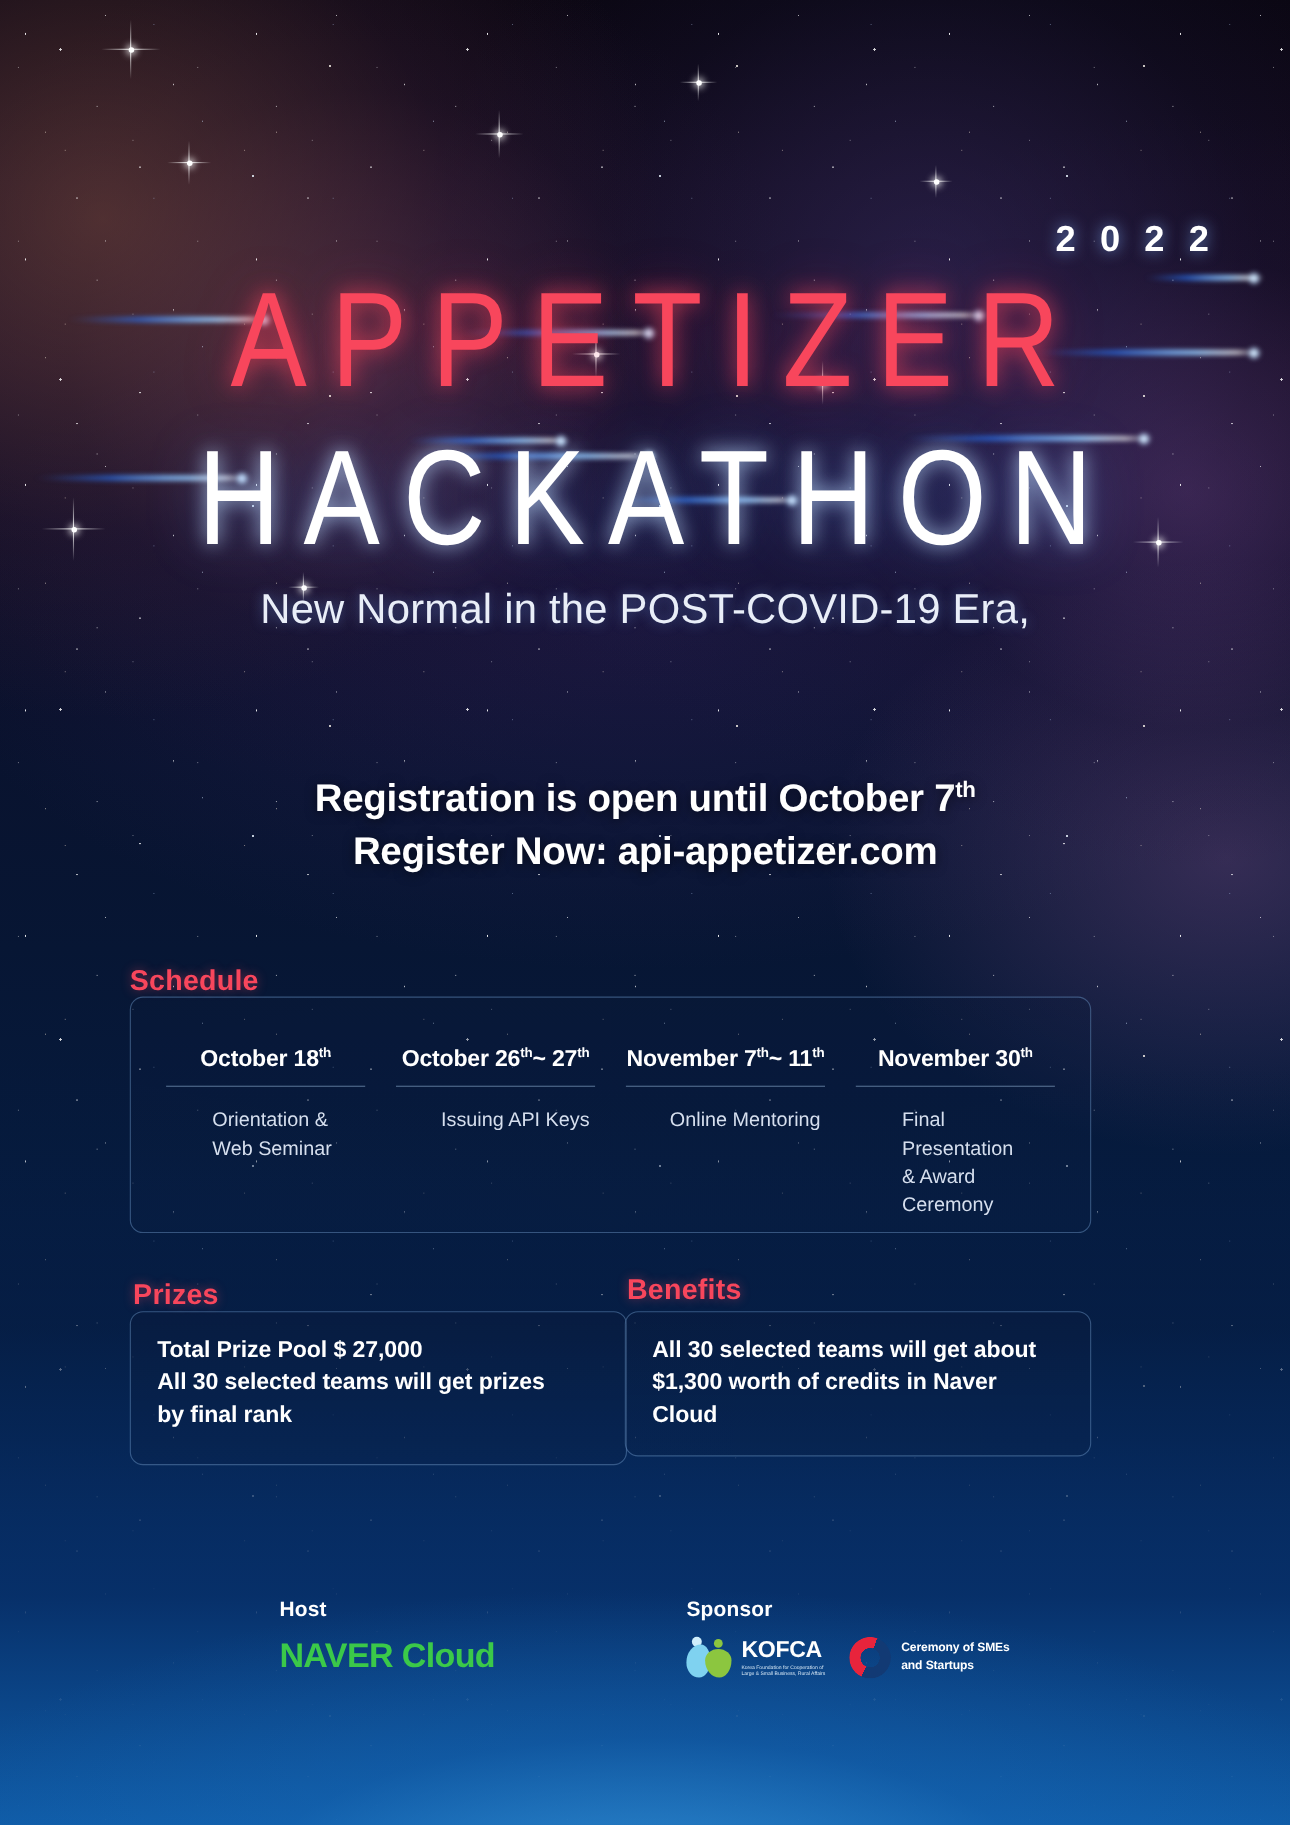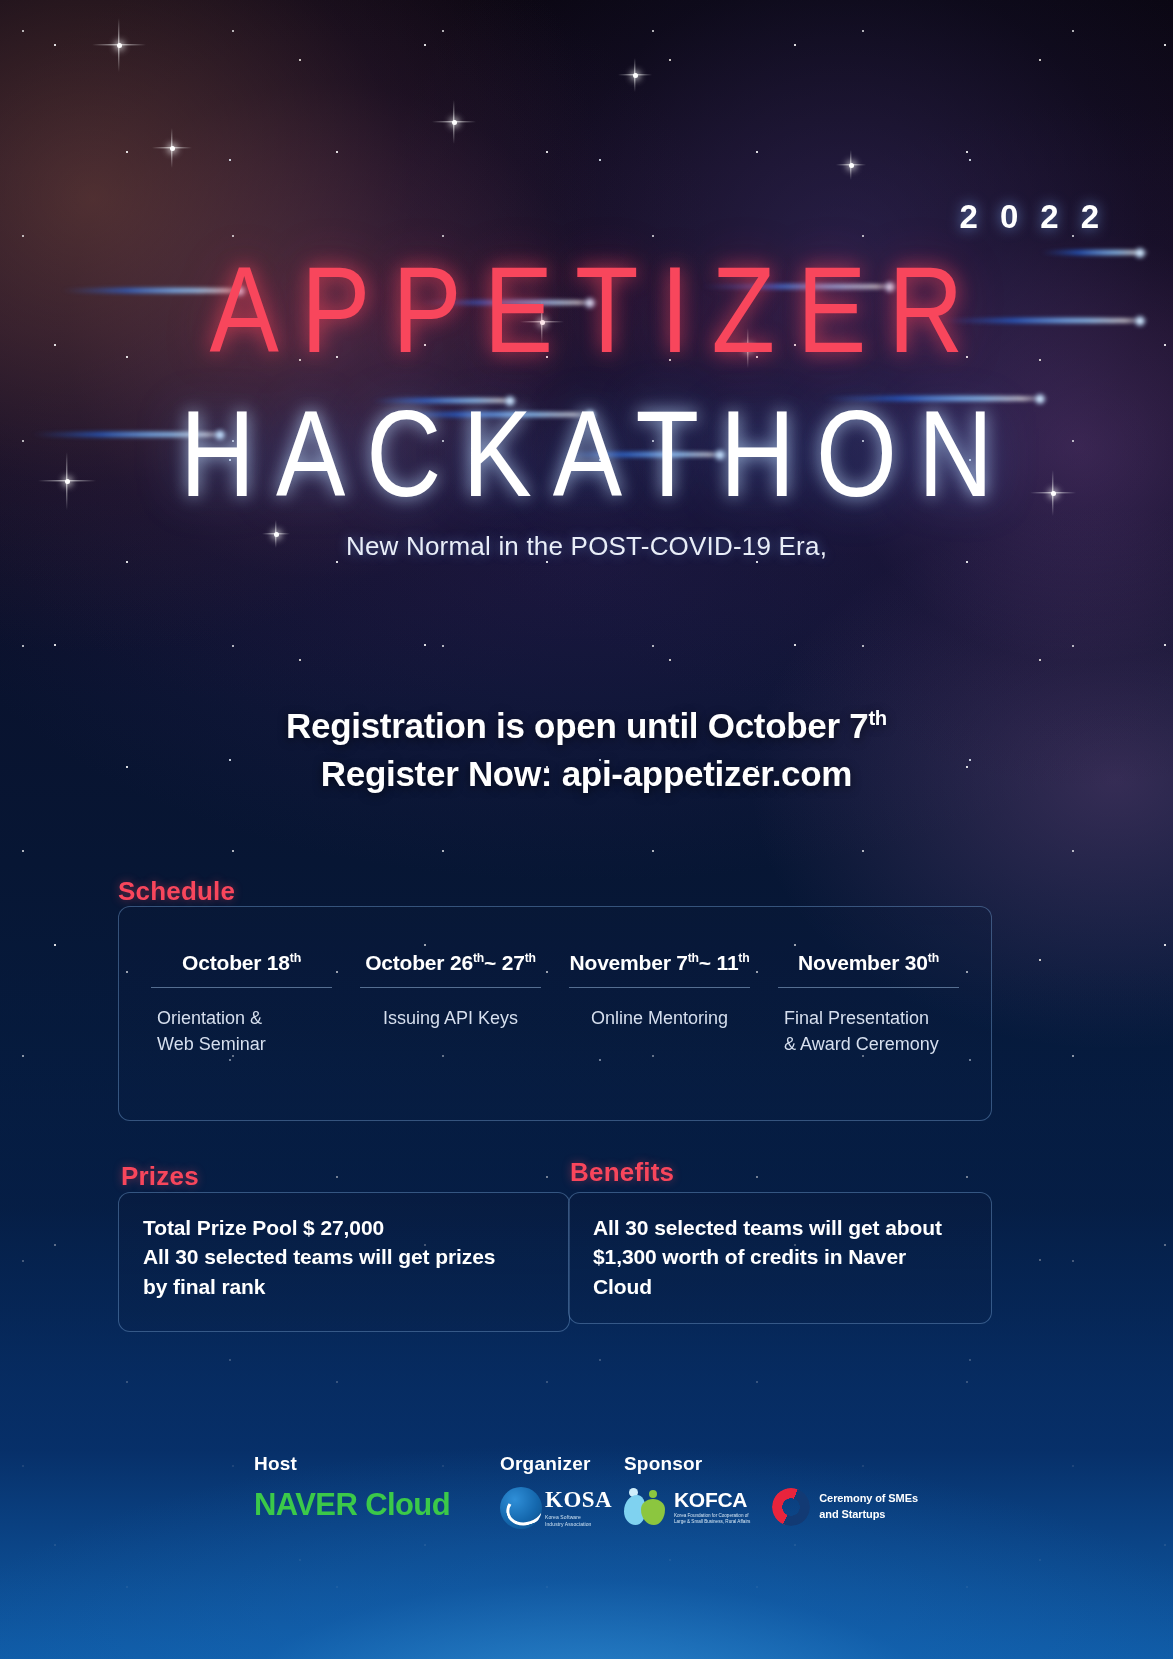--- a/index.html
+++ b/index.html
@@ -193,7 +193,7 @@
     top: 528px;
     text-align: center;
     color: #e9eef8;
-    font-size: 26px;
+    font-size: 38px;
     font-weight: 300;
     line-height: 1.42;
     letter-spacing: 0.2px;

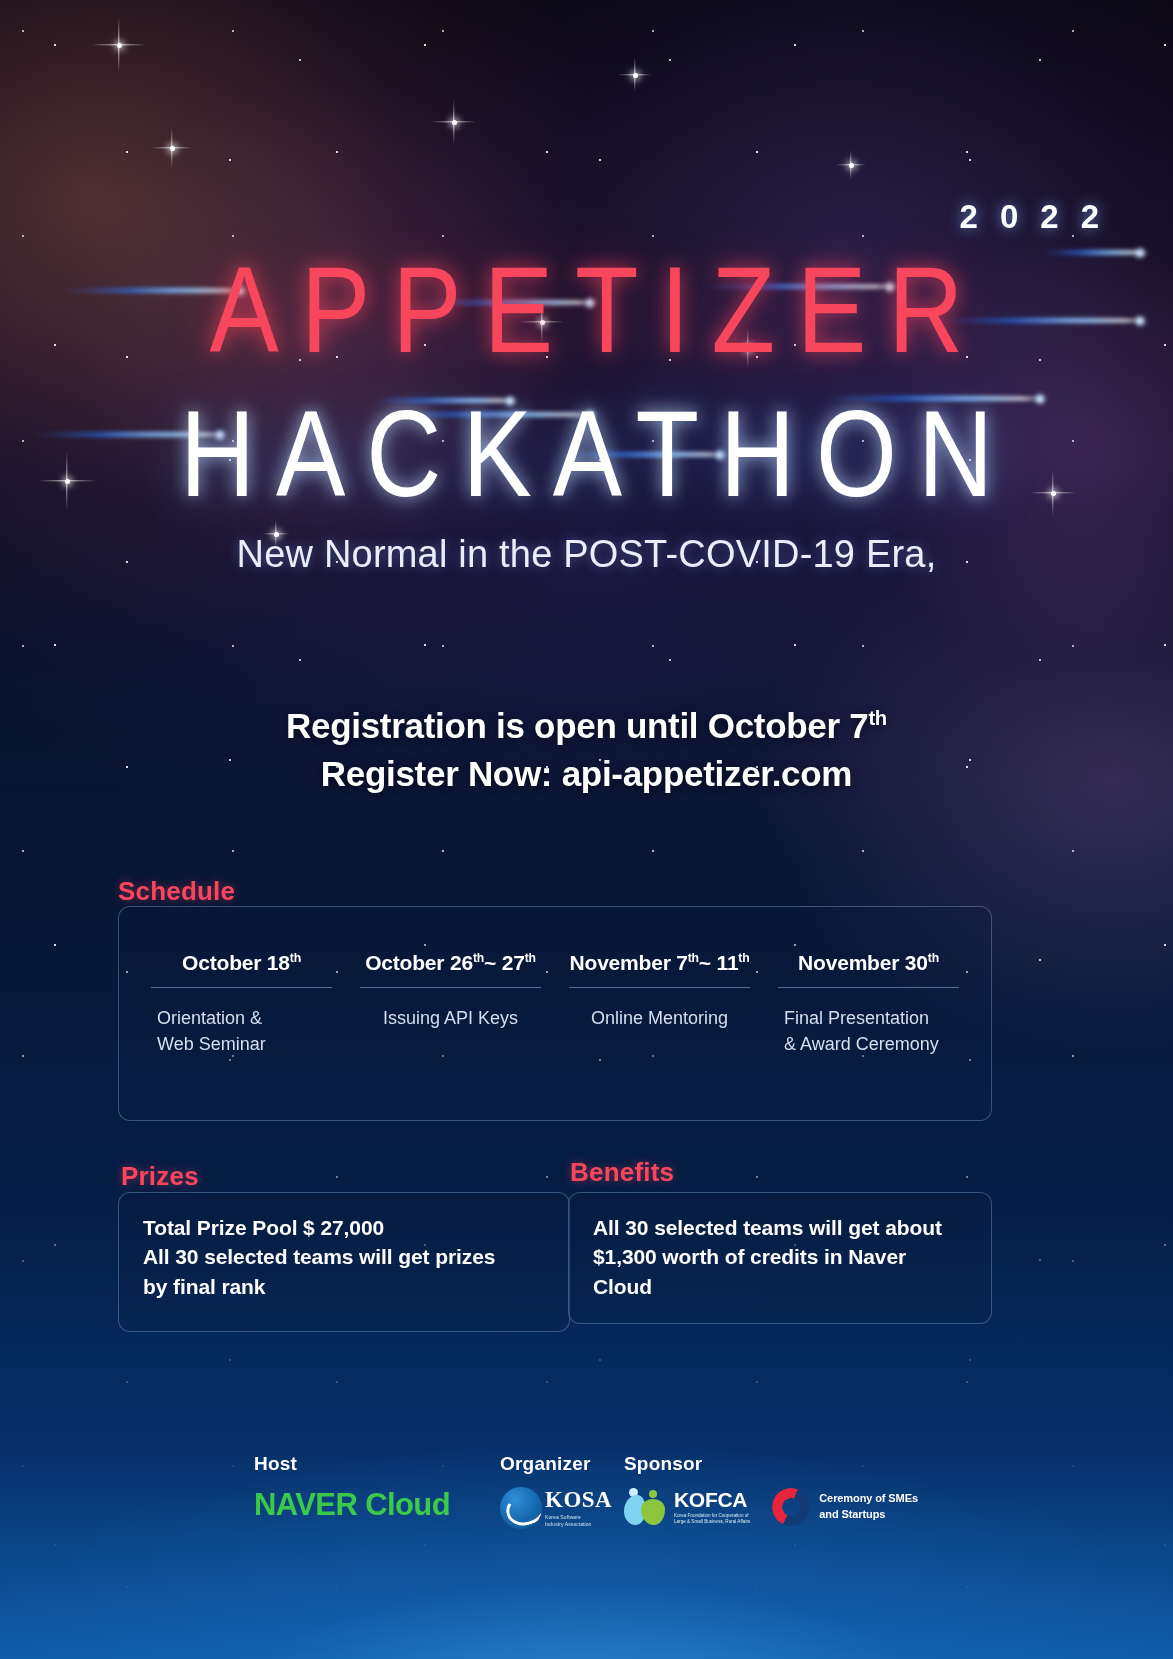--- a/index.html
+++ b/index.html
@@ -286,6 +286,7 @@
     line-height: 1.42;
     text-align: left;
     padding-left: 6px;
+    margin-left: 36px;
   }
   .sched-col.center-desc .sched-desc { text-align: center; padding-left: 0; }
 

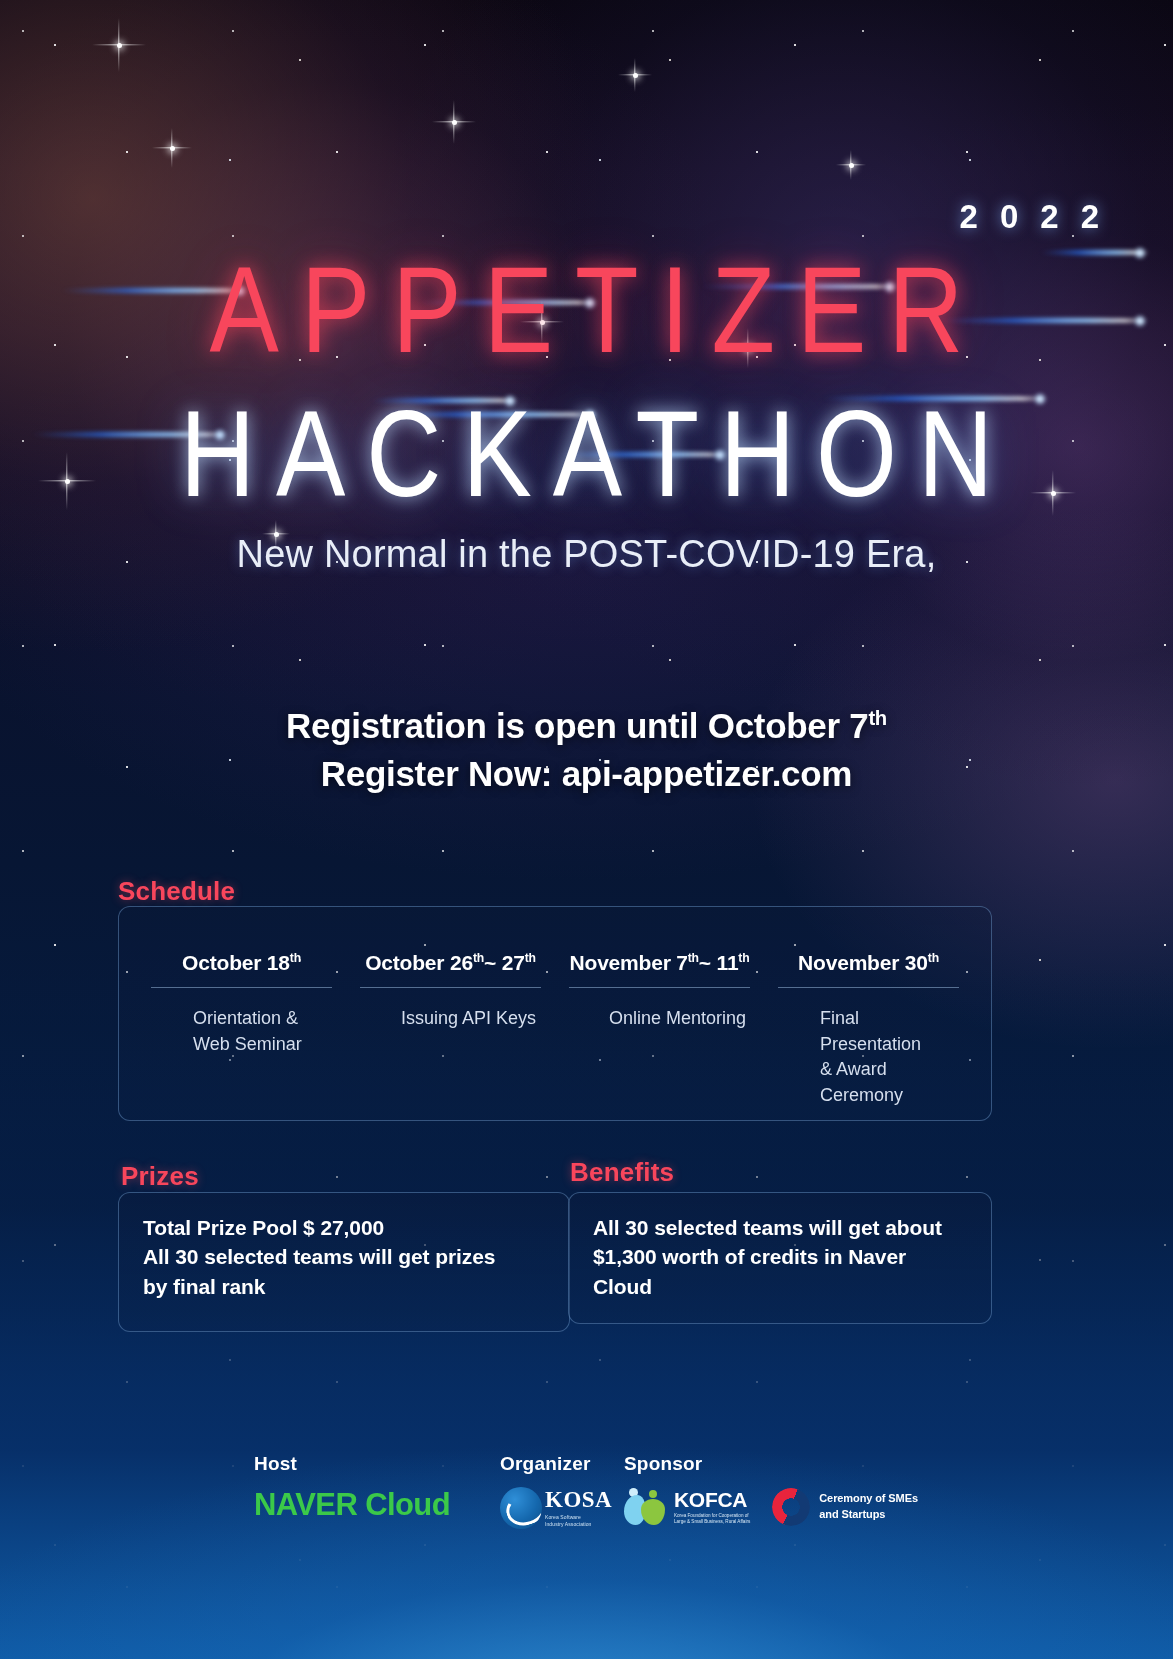--- a/index.html
+++ b/index.html
@@ -606,21 +606,6 @@
       <div class="naver-cloud">NAVER Cloud</div>
     </div>
 
-    <div class="footer-group" id="group-organizer">
-      <div class="footer-cap">Organizer</div>
-      <div class="logo-row">
-        <div class="logo-item kosa">
-          <div class="kosa-mark"></div>
-          <div class="kosa-text">
-            <div class="kosa-name">KOSA</div>
-            <div class="kosa-sub">
-              <div>Korea Software</div>
-              <div>Industry Association</div>
-            </div>
-          </div>
-        </div>
-      </div>
-    </div>
 
     <div class="footer-group" id="group-sponsor">
       <div class="footer-cap">Sponsor</div>

